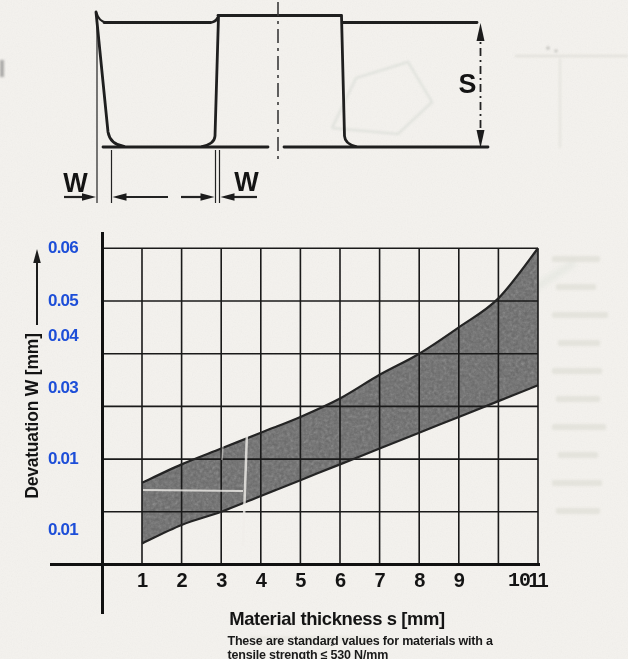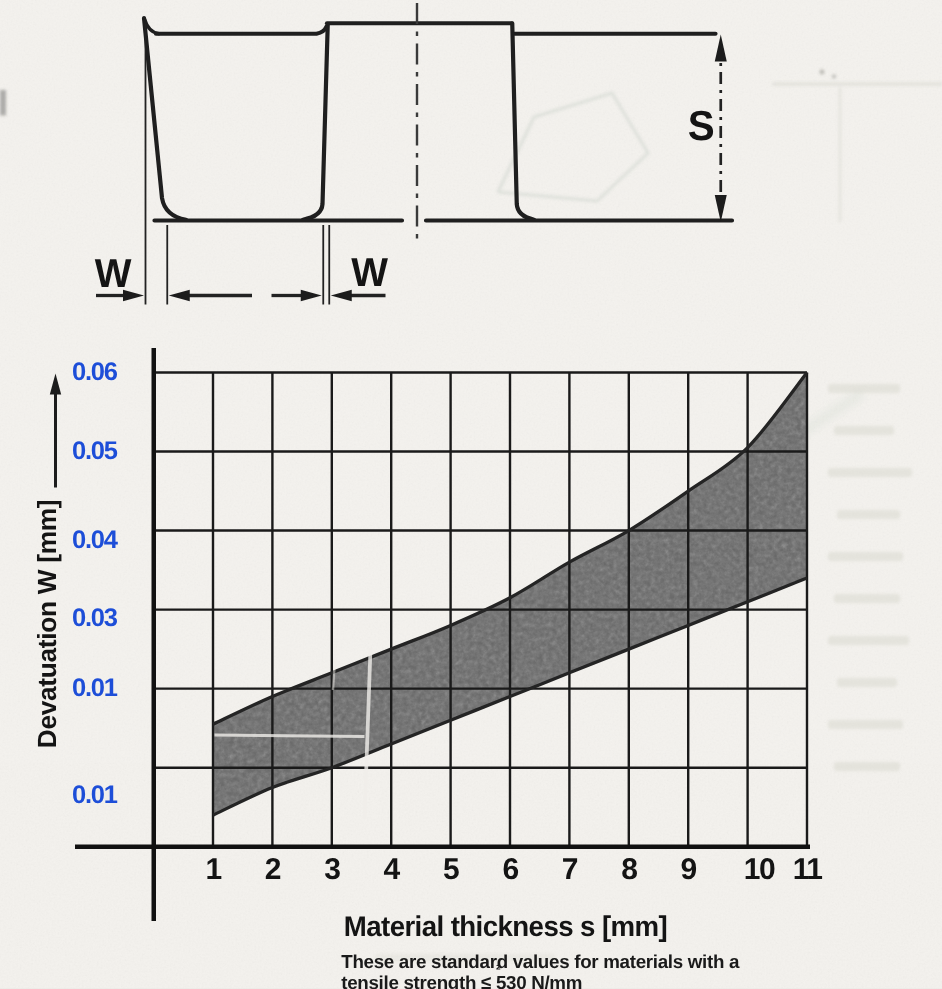--- a/index.html
+++ b/index.html
@@ -173,7 +173,7 @@
       <div class="ytick" style="top: 520px;">0.01</div>
       <div class="ytick" style="top: 449.1px;">0.01</div>
       <div class="ytick" style="top: 402px;">0.03</div>
-      <div class="ytick" style="top: 350px;">0.04</div>
+      <div class="ytick" style="top: 326px;">0.04</div>
       <div class="ytick" style="top: 291px;">0.05</div>
       <div class="ytick" style="top: 238.3px;">0.06</div>
     </div>

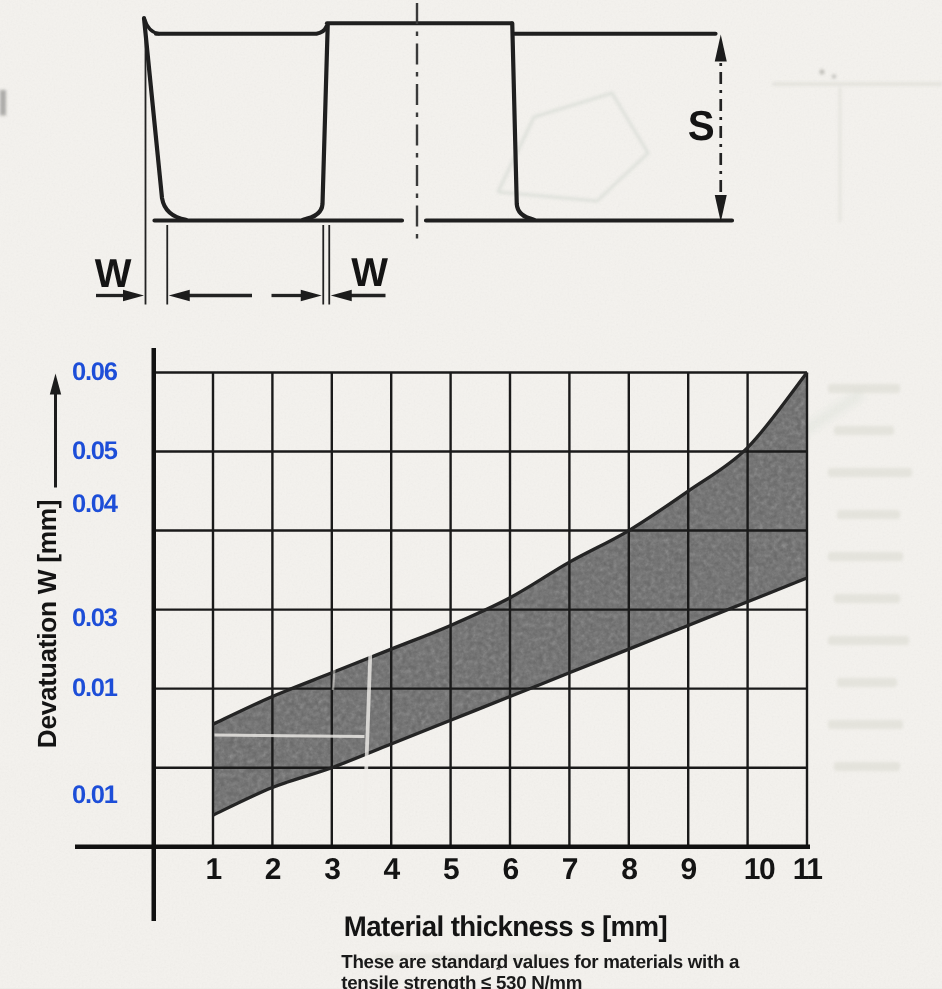--- a/index.html
+++ b/index.html
@@ -172,7 +172,7 @@
   <div id="yticks">
       <div class="ytick" style="top: 520px;">0.01</div>
       <div class="ytick" style="top: 449.1px;">0.01</div>
-      <div class="ytick" style="top: 402px;">0.03</div>
+      <div class="ytick" style="top: 378px;">0.03</div>
       <div class="ytick" style="top: 326px;">0.04</div>
       <div class="ytick" style="top: 291px;">0.05</div>
       <div class="ytick" style="top: 238.3px;">0.06</div>

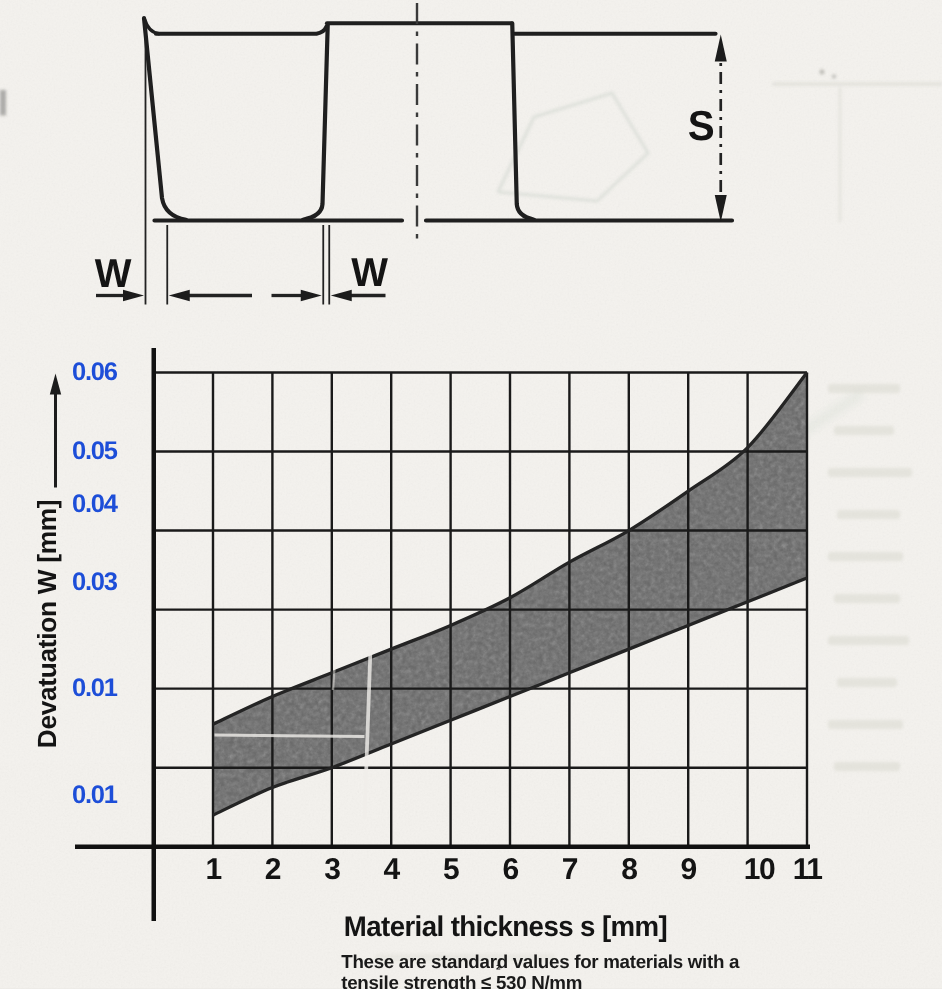--- a/index.html
+++ b/index.html
@@ -187,7 +187,7 @@
       <div class="xtick" style="left: 379.6px;">7</div>
       <div class="xtick" style="left: 419.2px;">8</div>
       <div class="xtick" style="left: 458.8px;">9</div>
-      <div class="xtick" style="left: 506px;">10</div>
+      <div class="xtick" style="left: 519px; font-family: Liberation Mono, monospace;">10</div>
       <div class="xtick" style="left: 538px;">11</div>
     </div>
 

